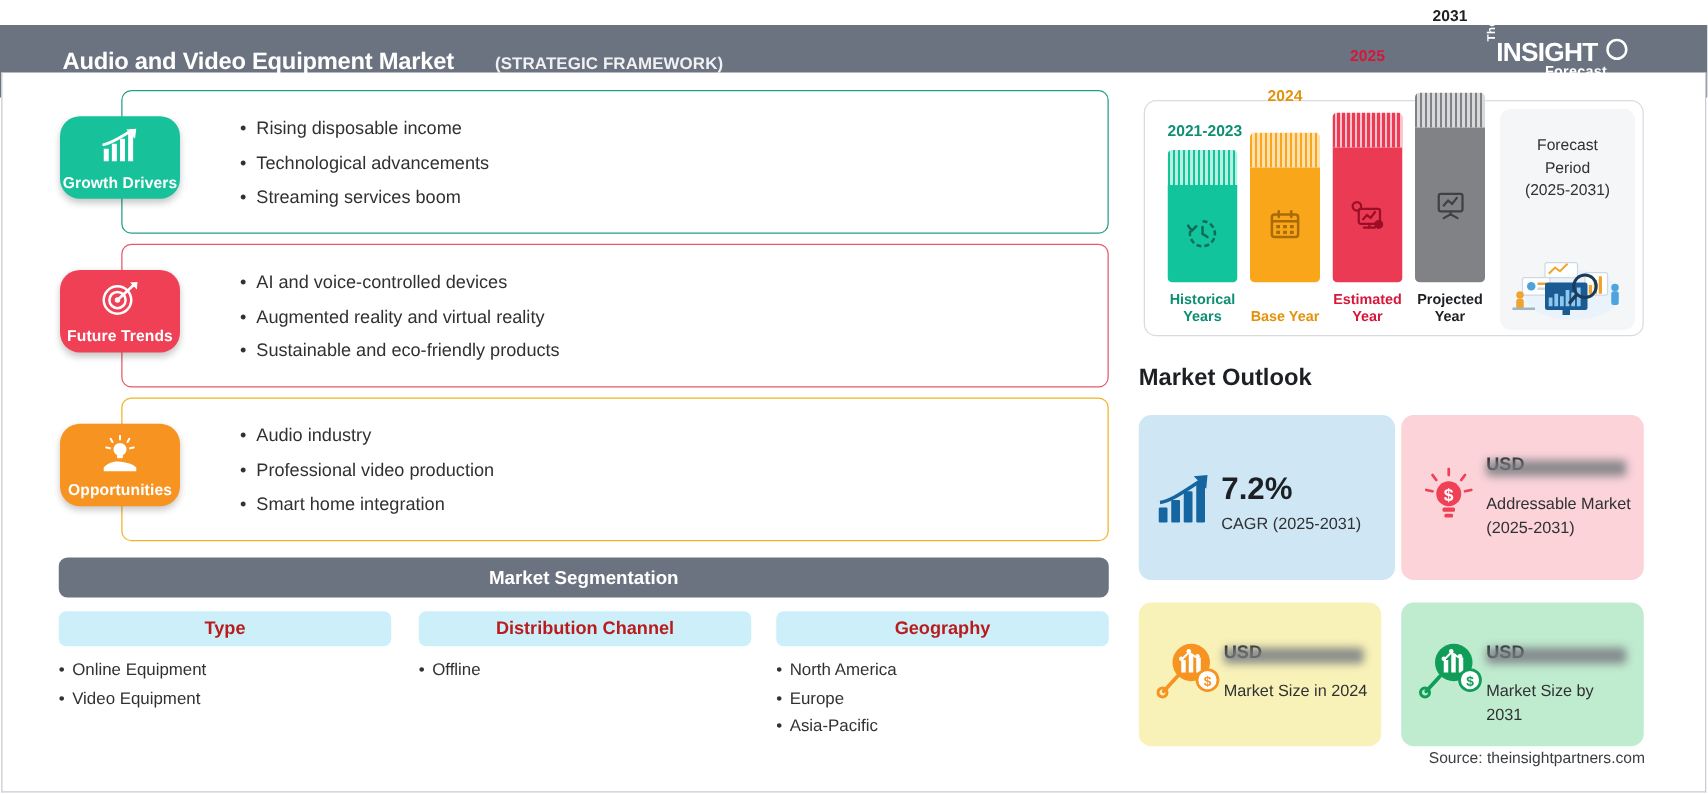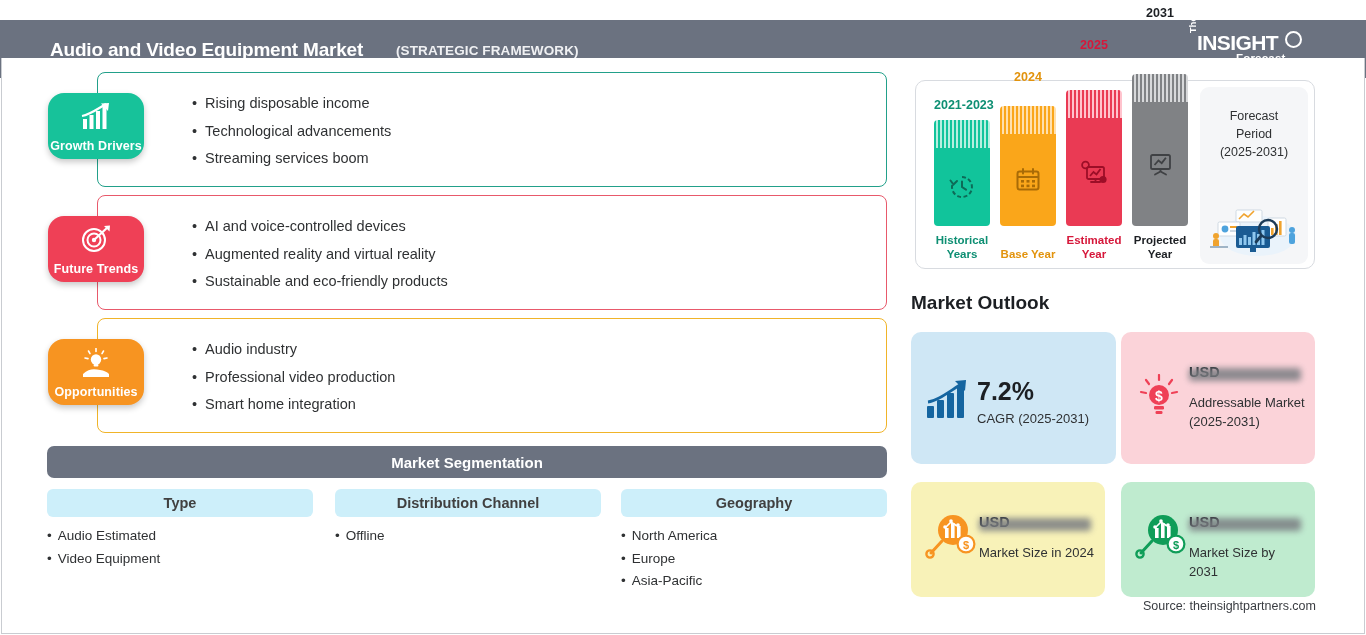--- a/index.html
+++ b/index.html
@@ -88,7 +88,7 @@
   .seg-pill {
     height: 28px; background: #cdeffa; border-radius: 6px;
     display: flex; align-items: center; justify-content: center;
-    font-size: 14.5px; font-weight: bold; color: #404040;
+    font-size: 14.5px; font-weight: bold; color: #b91c1c;
   }
   .seg-items { margin-top: 12px; }
   .seg-item {

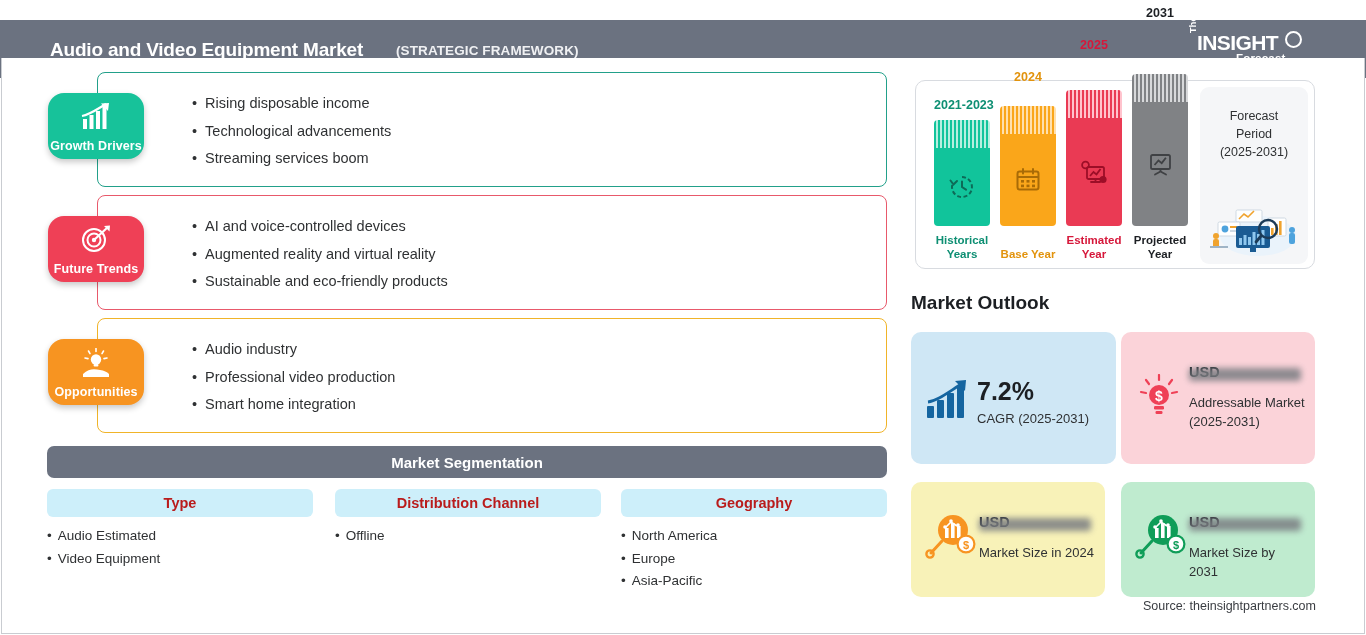--- a/index.html
+++ b/index.html
@@ -239,7 +239,7 @@
   <div class="seg-col" style="left:47px; width:266px;">
     <div class="seg-pill">Type</div>
     <div class="seg-items">
-      <div class="seg-item">Audio Estimated</div>
+      <div class="seg-item">Online Equipment</div>
       <div class="seg-item">Video Equipment</div>
     </div>
   </div>

